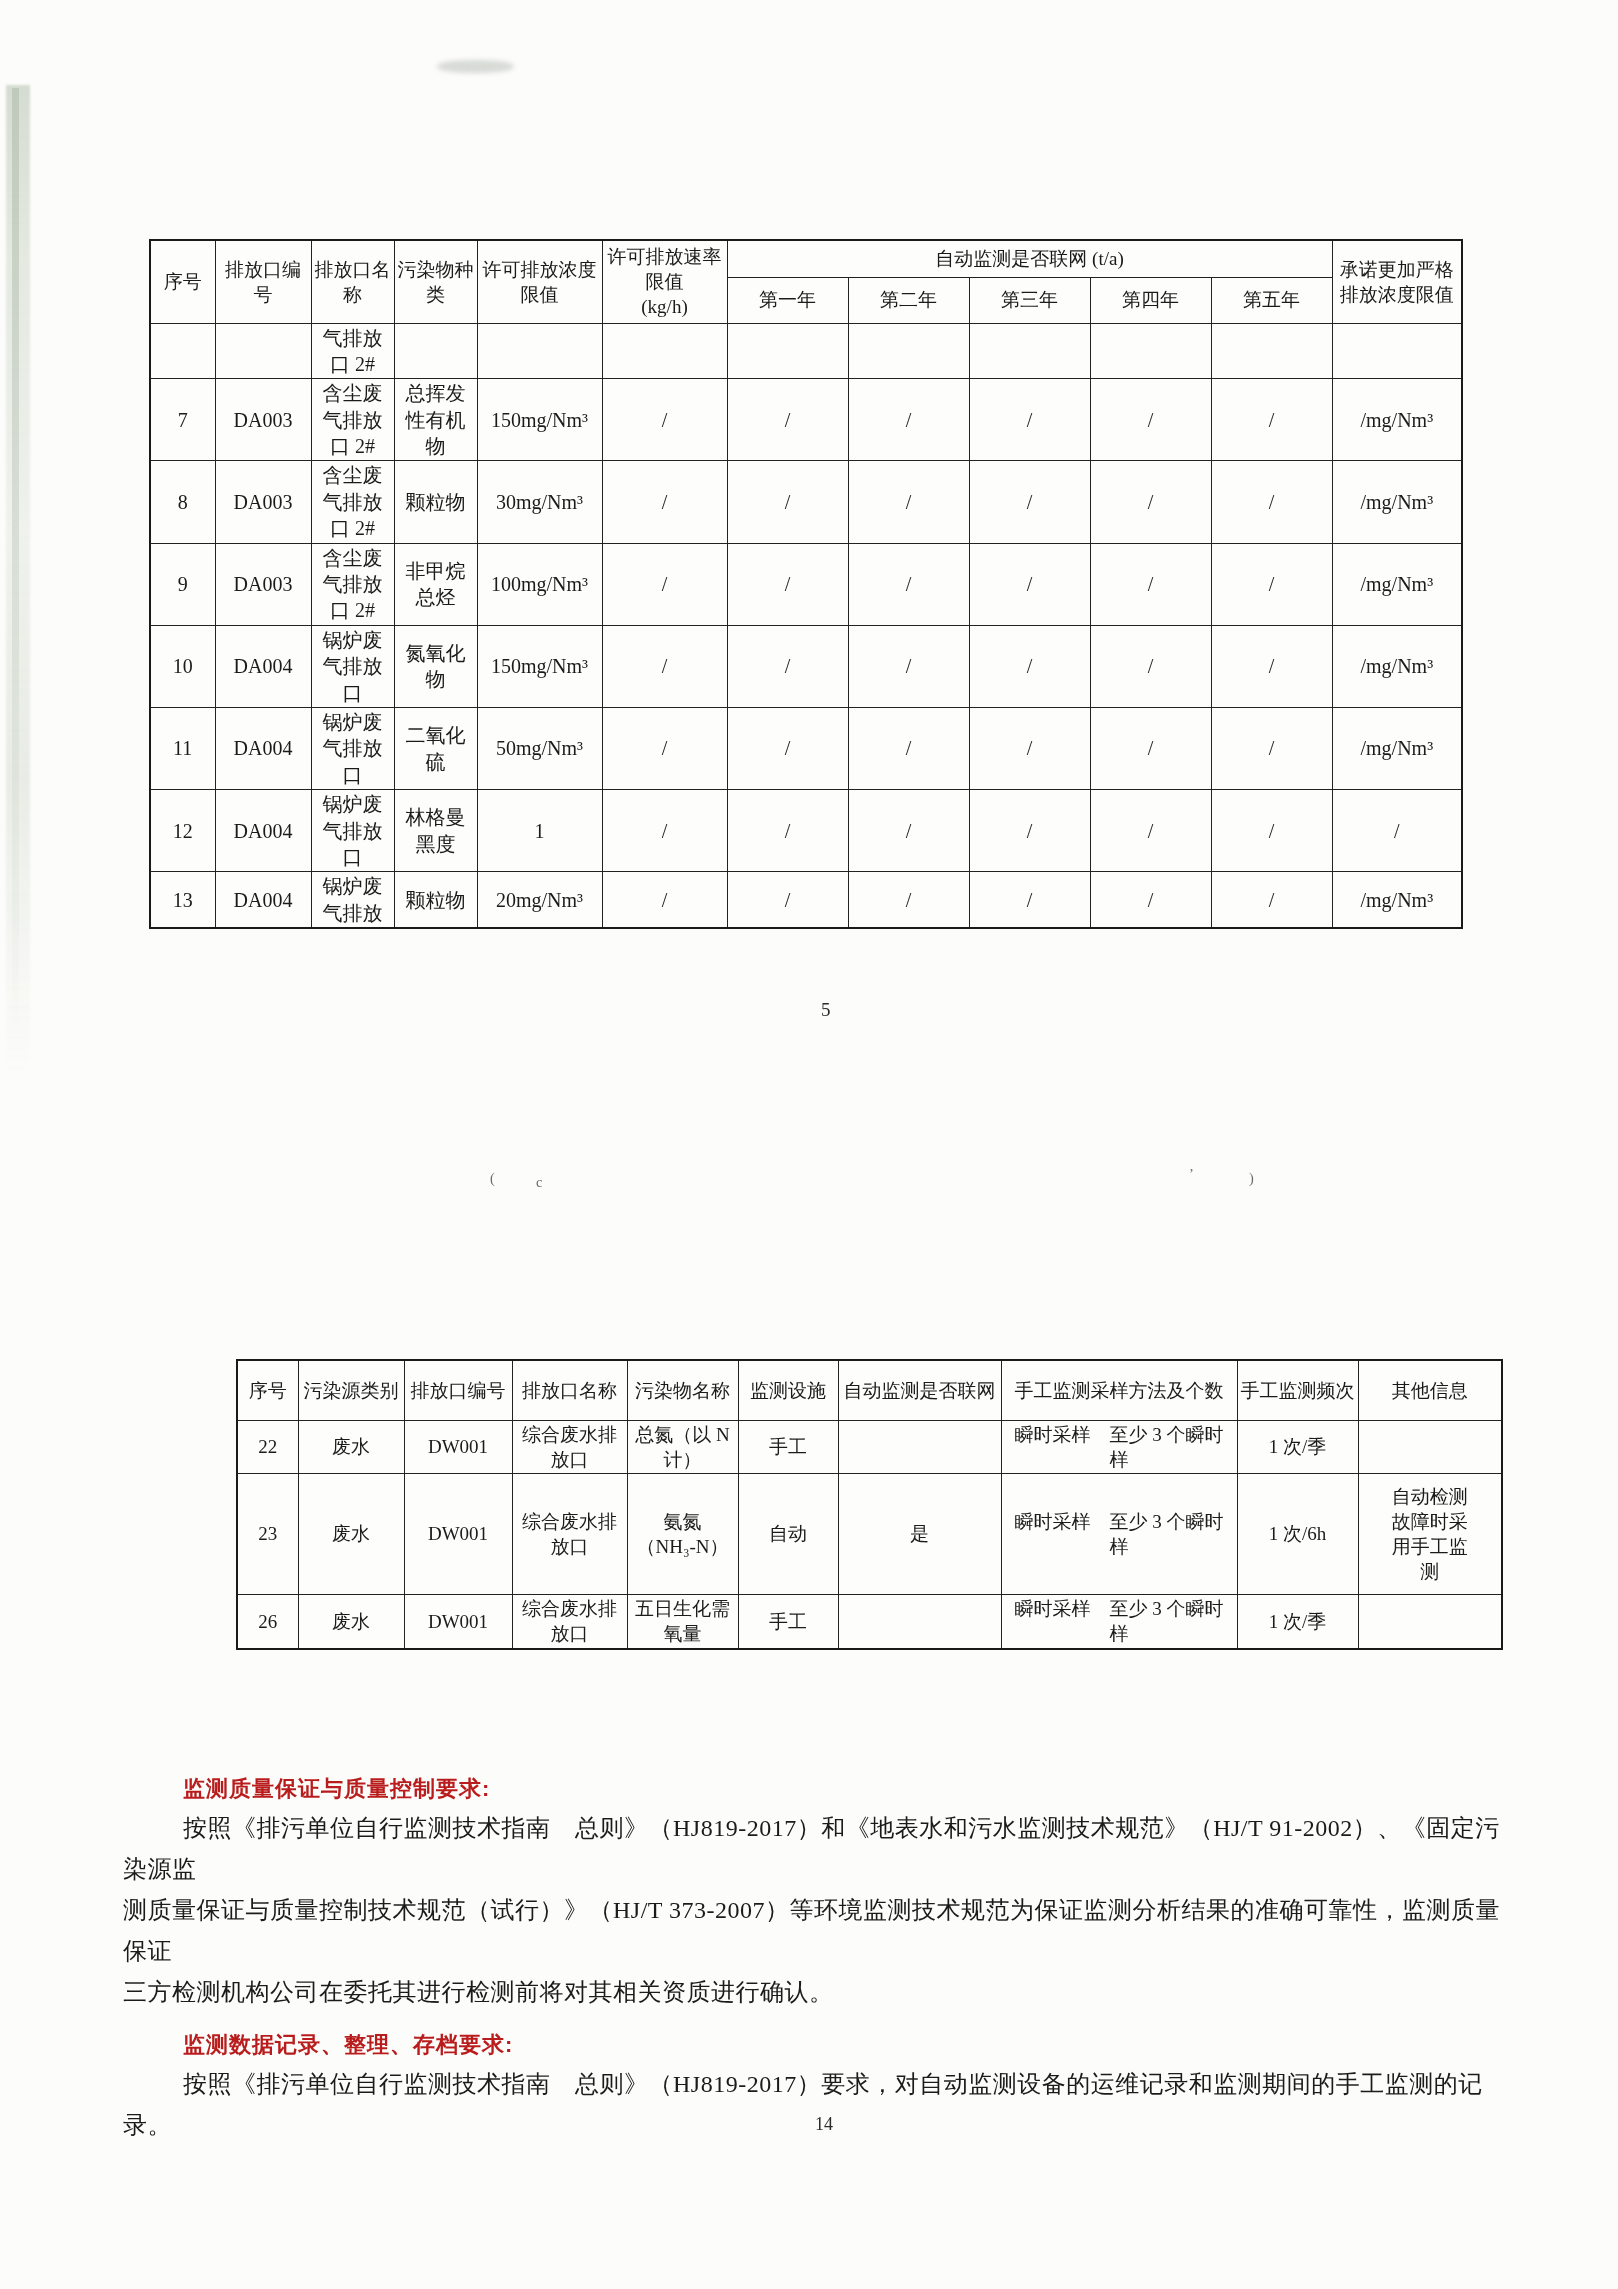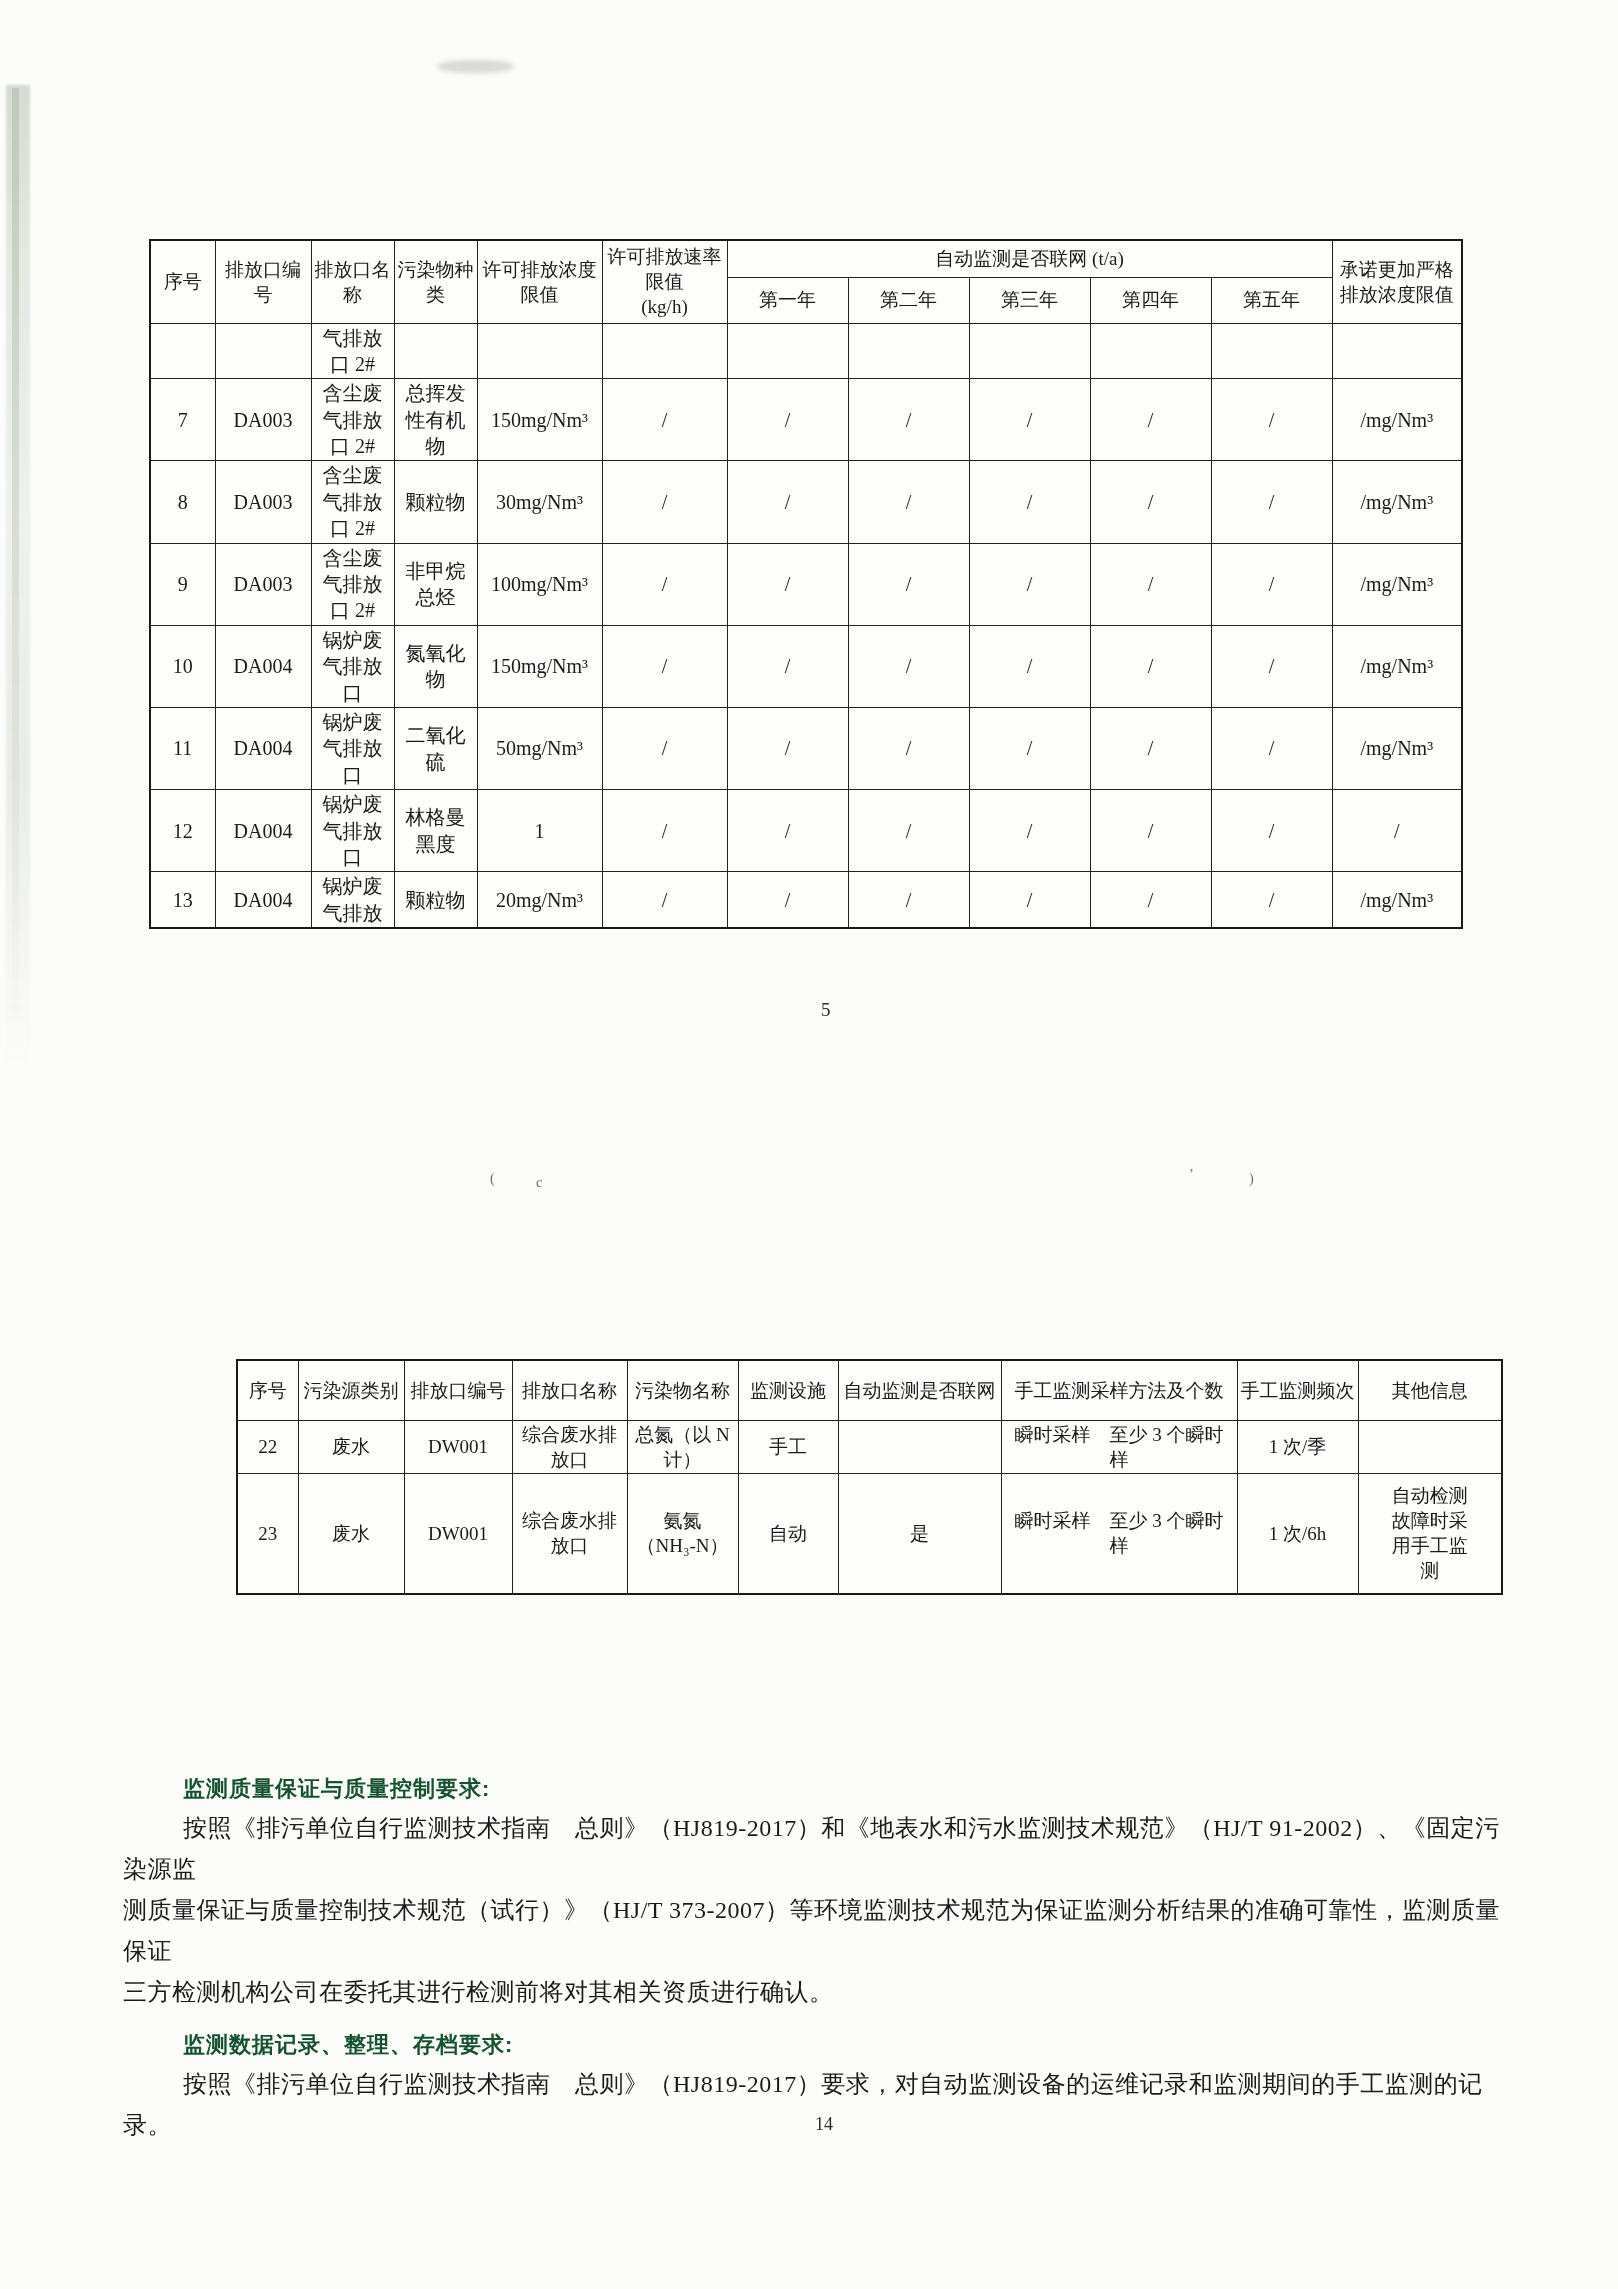--- a/index.html
+++ b/index.html
@@ -309,6 +309,21 @@
 用手工监
 测</td>
       </tr>
+      <tr style="height:55px;">
+        <td>26</td>
+        <td>废水</td>
+        <td>DW001</td>
+        <td>综合废水排
+放口</td>
+        <td>五日生化需
+氧量</td>
+        <td>手工</td>
+        <td></td>
+        <td>瞬时采样　至少 3 个瞬时
+样</td>
+        <td>1 次/季</td>
+        <td></td>
+      </tr>
     </tbody>
   </table>
 

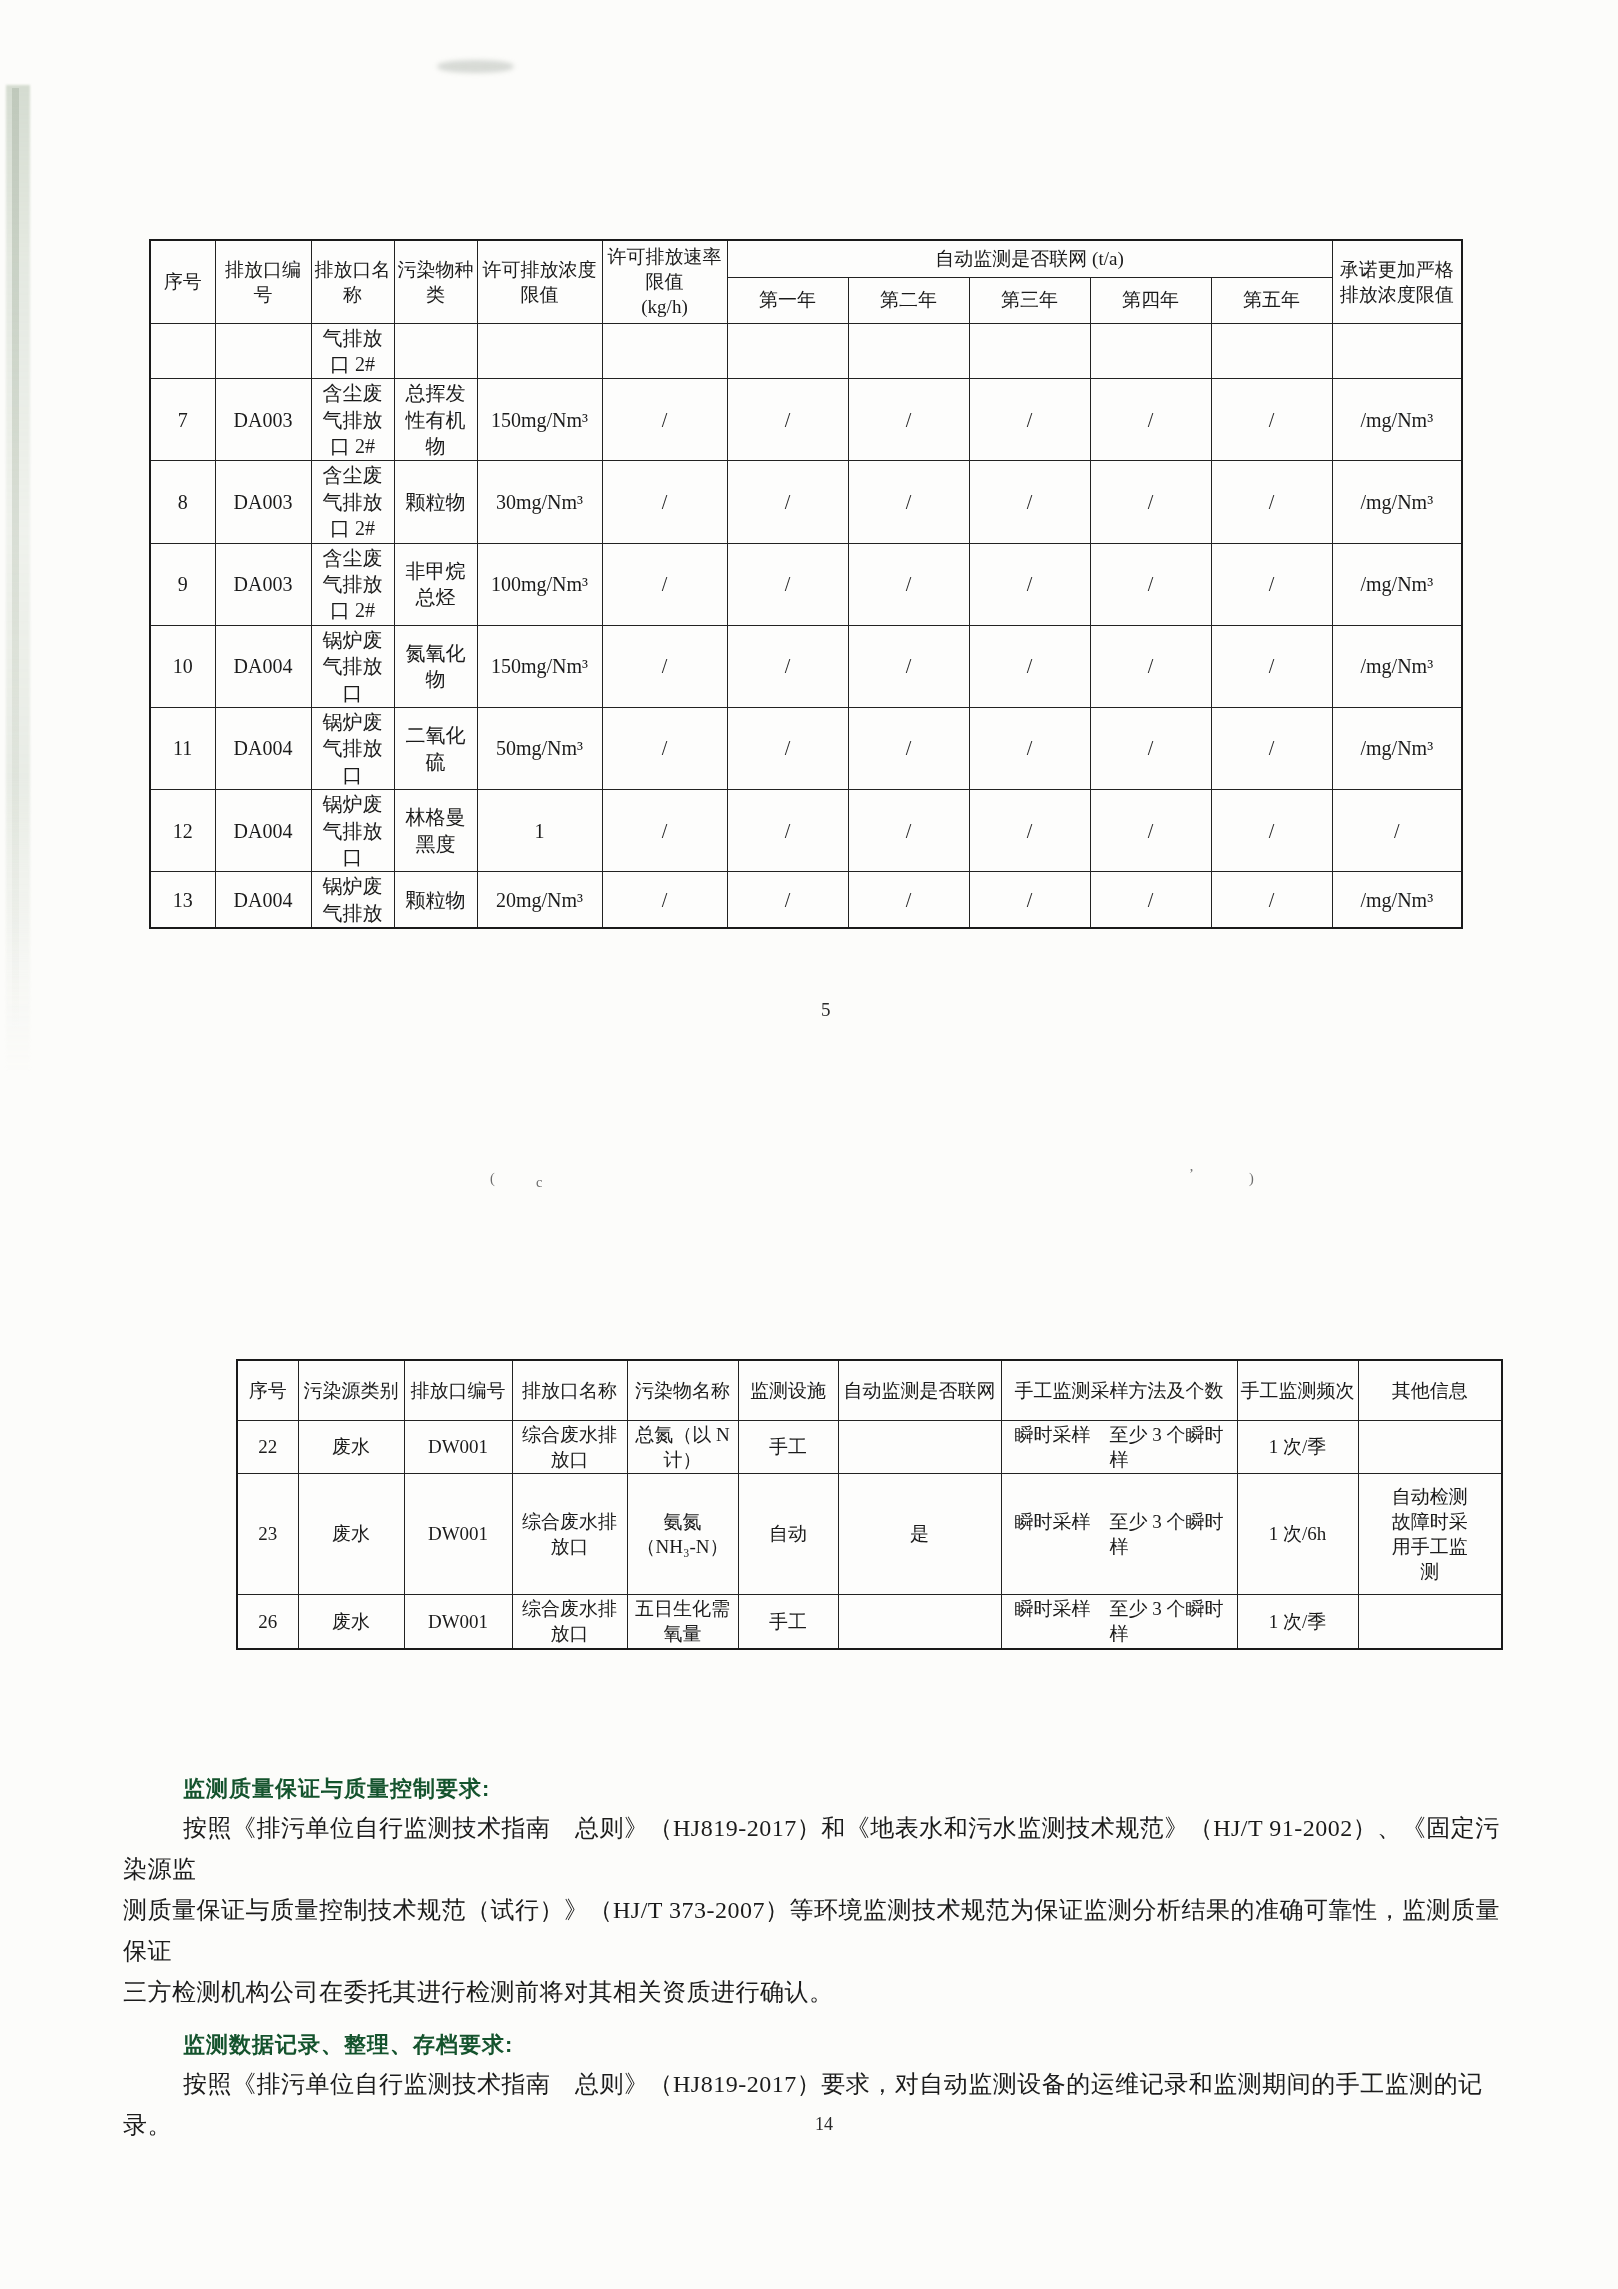--- a/index.html
+++ b/index.html
@@ -28,7 +28,7 @@
   .text-block{position:absolute;left:123px;top:1770px;width:1395px;}
   .tb-heading{font-size:22px;font-weight:700;padding-left:60px;
     font-family:"Liberation Sans","DejaVu Sans",sans-serif;
-    letter-spacing:1px;line-height:38px;color:#14532d;}
+    letter-spacing:1px;line-height:38px;color:#b91c1c;}
   .tb-line{font-size:24px;line-height:41px;letter-spacing:0.5px;}
   .tb-indent{text-indent:60px;}
   .tb-gap{height:13.4px;}

